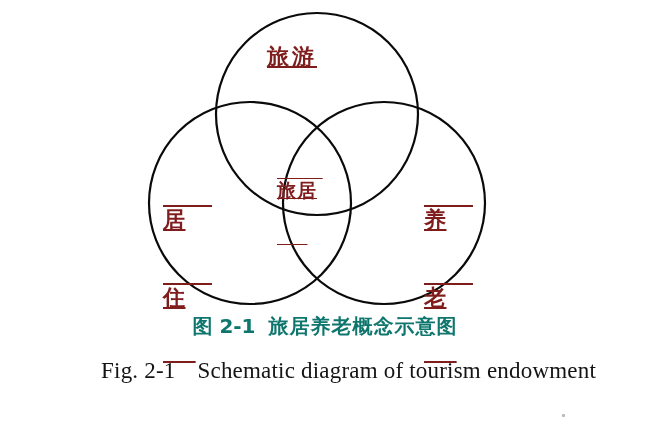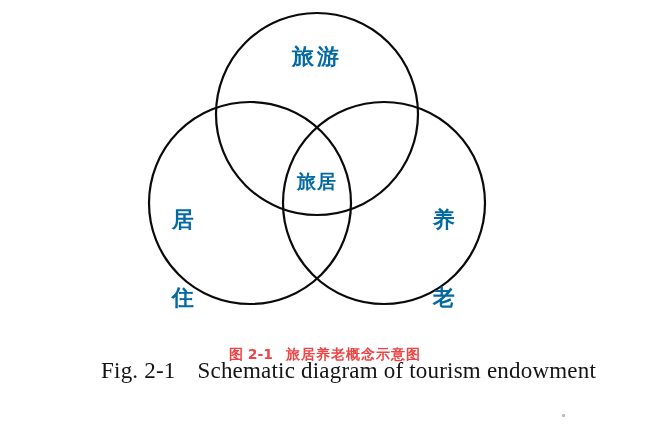--- a/index.html
+++ b/index.html
@@ -47,12 +47,12 @@
   .venn-label {
     position: absolute;
     font-family: "DejaVu Sans", "Liberation Sans", sans-serif;
-    color: #0369a1;
+    color: #7f1d1d;
     font-weight: 600;
     line-height: 1.08;
-    text-align: center;
     white-space: pre;
     letter-spacing: 0.5px;
+    text-decoration: underline;
   }
   .label-top {
     left: 267px;

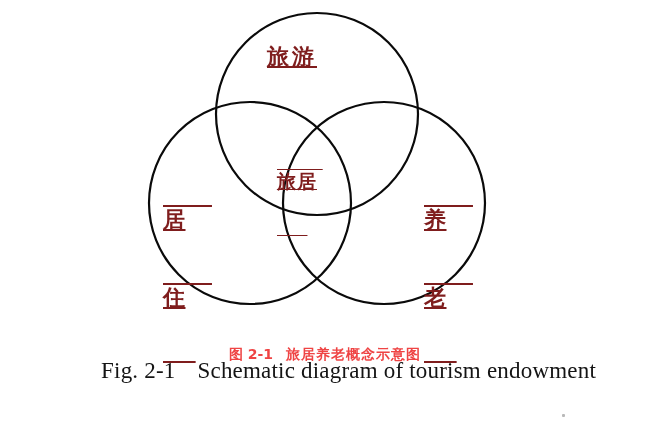--- a/index.html
+++ b/index.html
@@ -80,7 +80,7 @@
   }
   .label-center {
     left: 277px;
-    top: 130px;
+    top: 139px;
     width: 80px;
     font-size: 19px;
     letter-spacing: 1px;

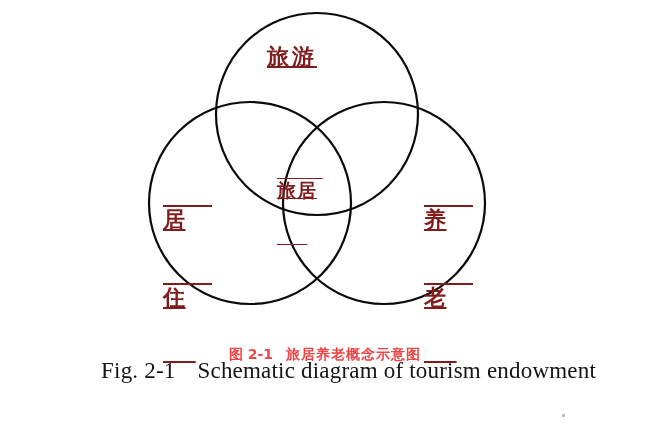--- a/index.html
+++ b/index.html
@@ -98,12 +98,11 @@
     width: 650px;
     text-align: center;
     font-family: "DejaVu Sans", "Liberation Sans", sans-serif;
-    font-size: 14px;
+    font-size: 20px;
     font-weight: 600;
-    color: #ef4444;
+    color: #0f766e;
     letter-spacing: 1px;
     white-space: pre;
-    margin-top: 33px;
   }
   .caption-cn .fignum {
     letter-spacing: 0px;

